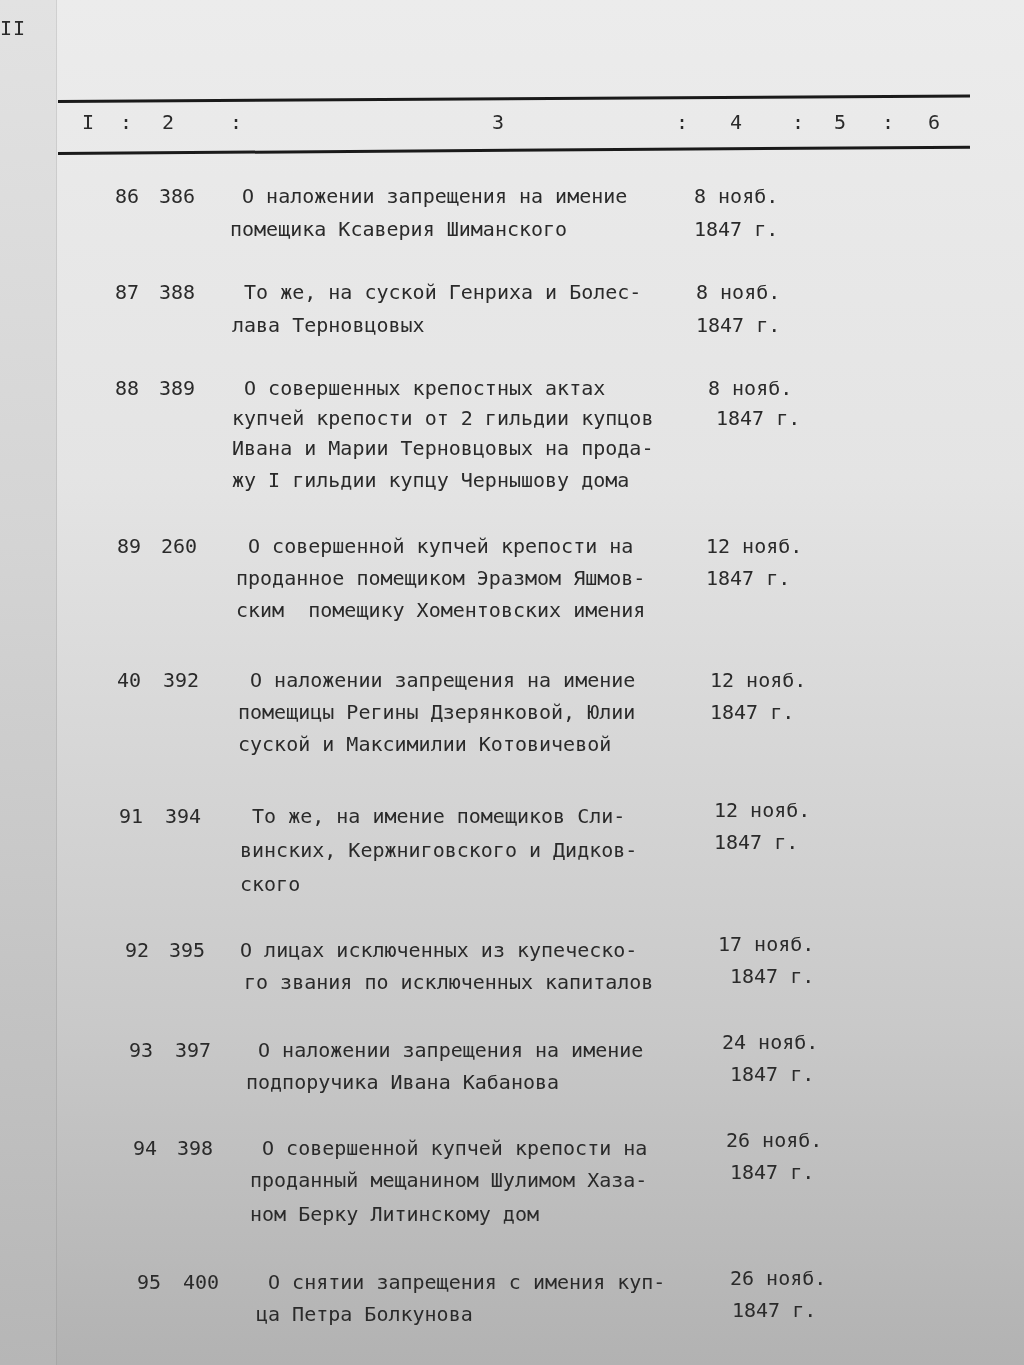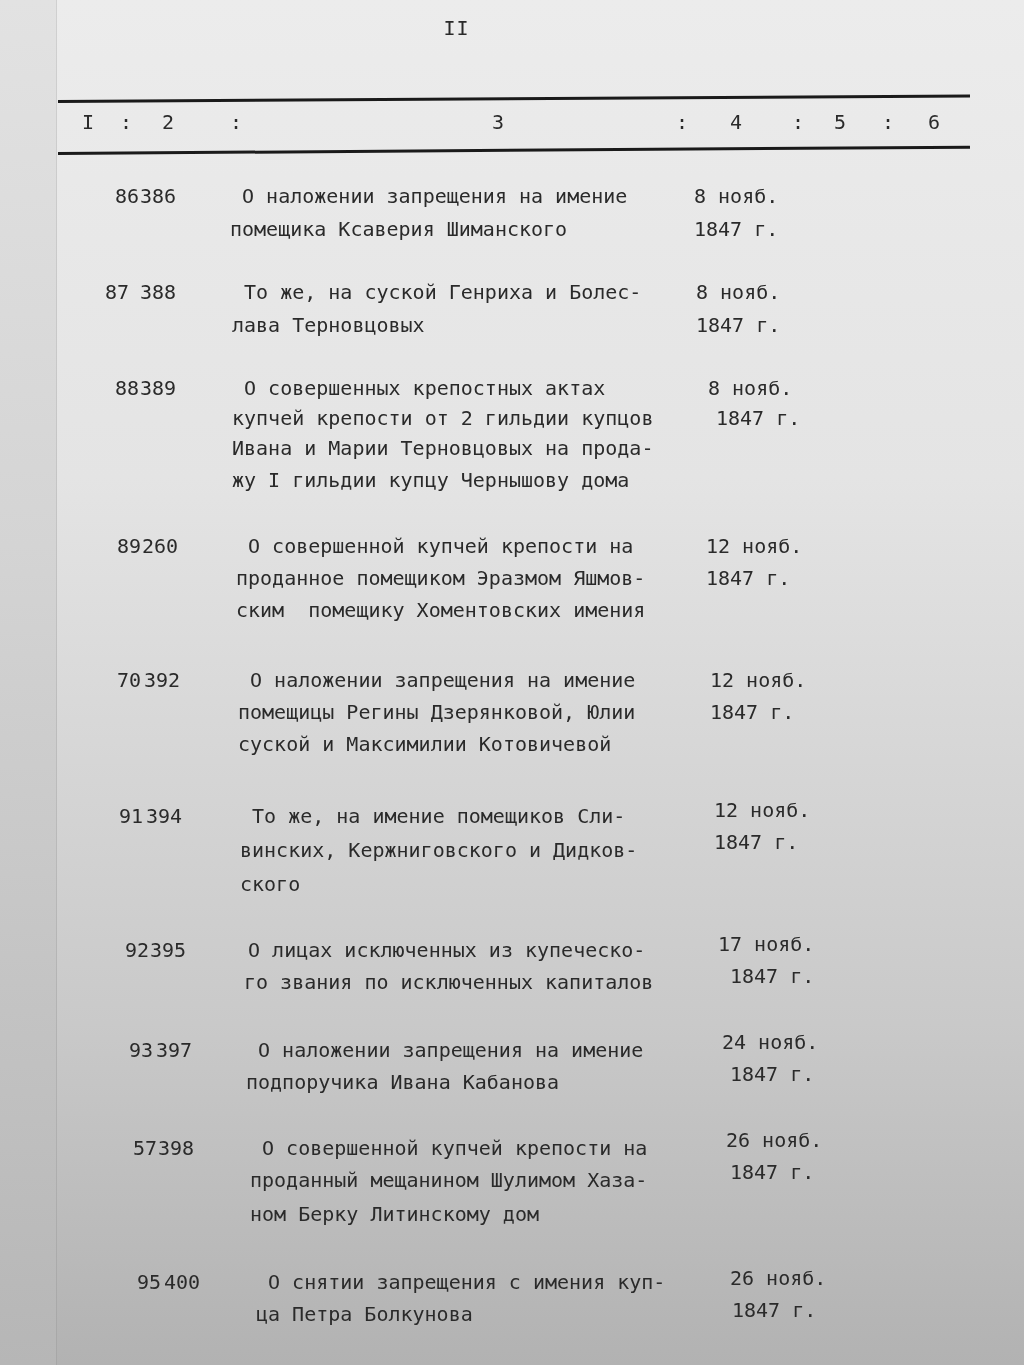--- a/index.html
+++ b/index.html
@@ -17,7 +17,7 @@
     }
     .page-number {
       position: absolute; left: 0; width: 913px; top: 16px;
-      text-align: center; font-size: 20px; letter-spacing: 1px;
+      font-size: 20px; letter-spacing: 1px;
     }
     .rule {
       position: absolute; left: 58px; width: 912px; height: 3px; background: #1a1a1a;

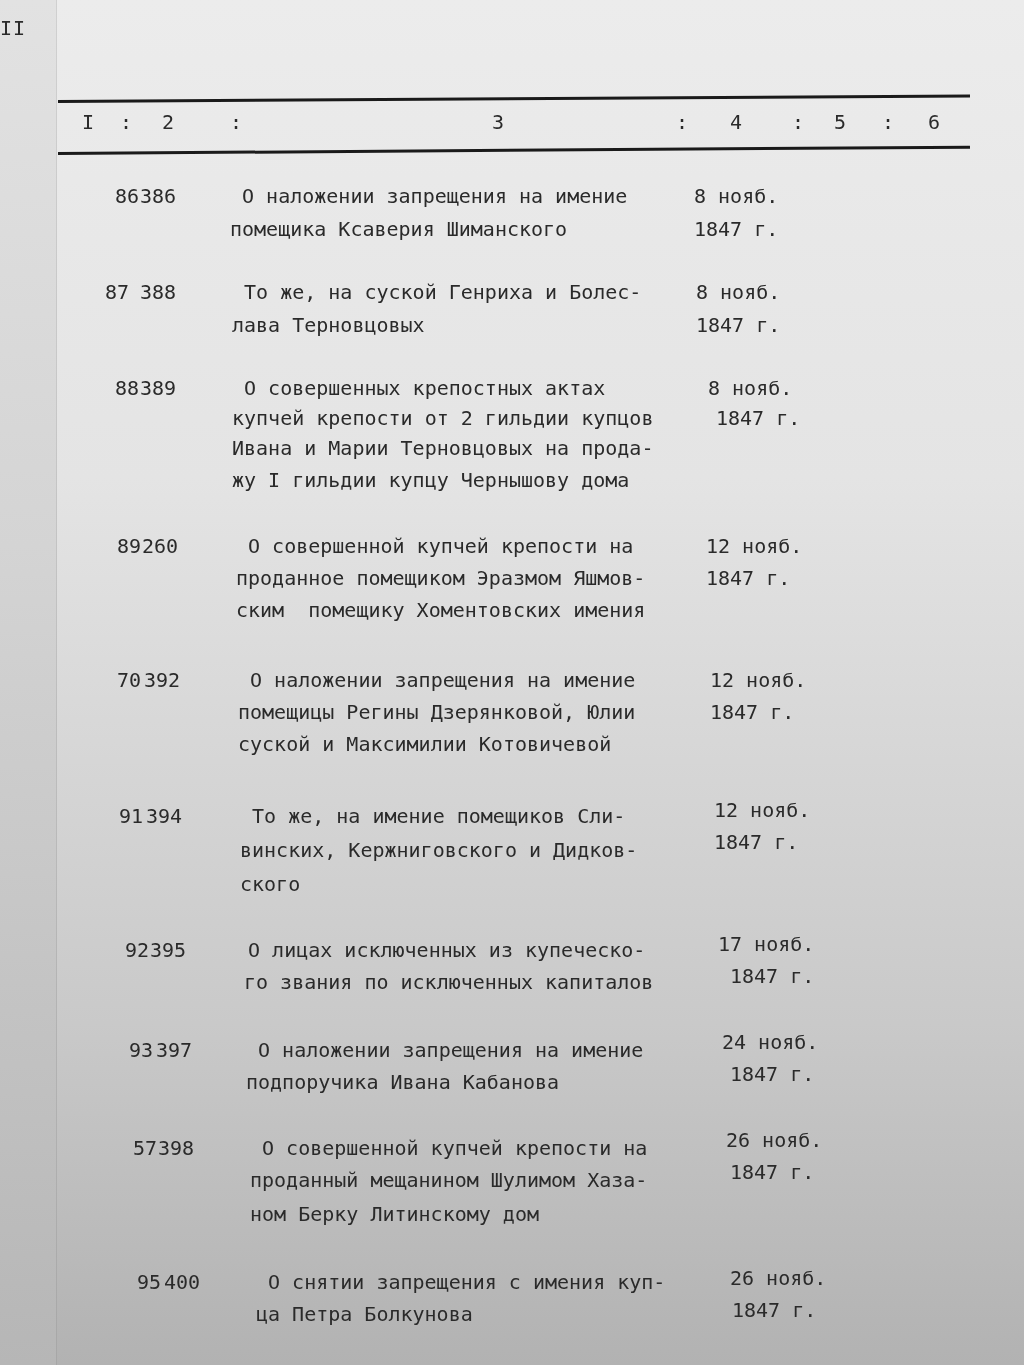--- a/index.html
+++ b/index.html
@@ -31,7 +31,7 @@
     .header-row span { position: absolute; top: 0; }
     .entry { position: absolute; left: 0; width: 1024px; font-size: 20px; line-height: 33px; }
     .entry .num { position: absolute; margin-left: 41px; }
-    .entry .ref { position: absolute; }
+    .entry .ref { position: absolute; margin-left: 19px; }
     .entry .desc { position: absolute; white-space: pre; }
     .entry .date { position: absolute; white-space: pre; }
   </style>

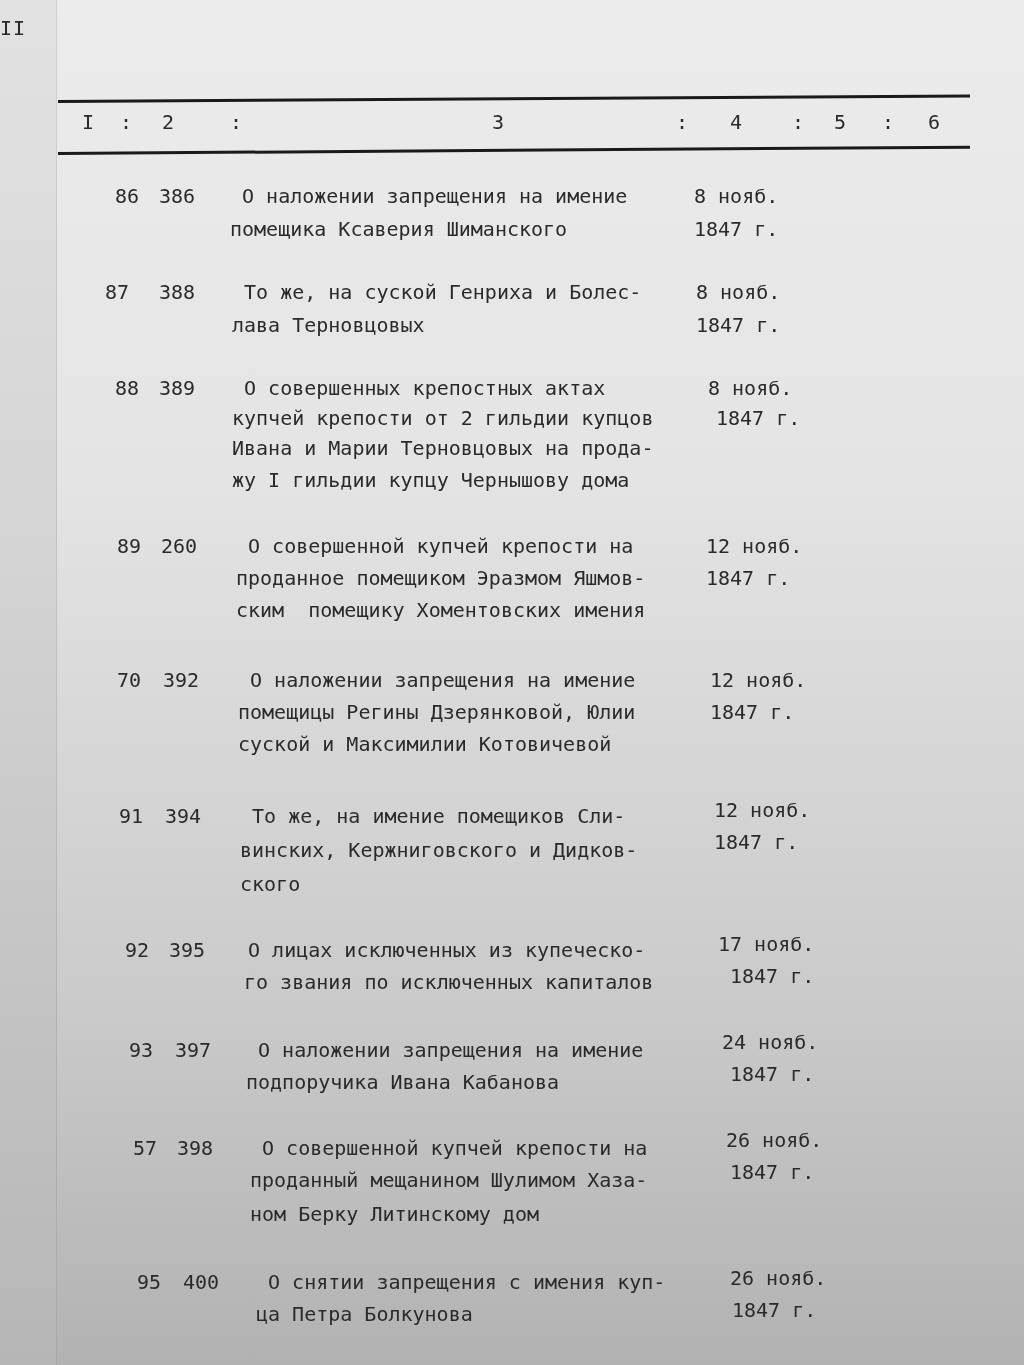--- a/index.html
+++ b/index.html
@@ -68,7 +68,7 @@
 </div>
 
 <div class="entry" style="top:276px">
-  <span class="num" style="left:64px">87</span>
+  <span class="num" style="left:74px">87</span>
   <span class="ref" style="left:140px">388</span>
   <span class="desc" style="left:232px;top:0"> То же, на суской Генриха и Болес-</span>
   <span class="desc" style="left:232px;top:33px">лава Терновцовых</span>

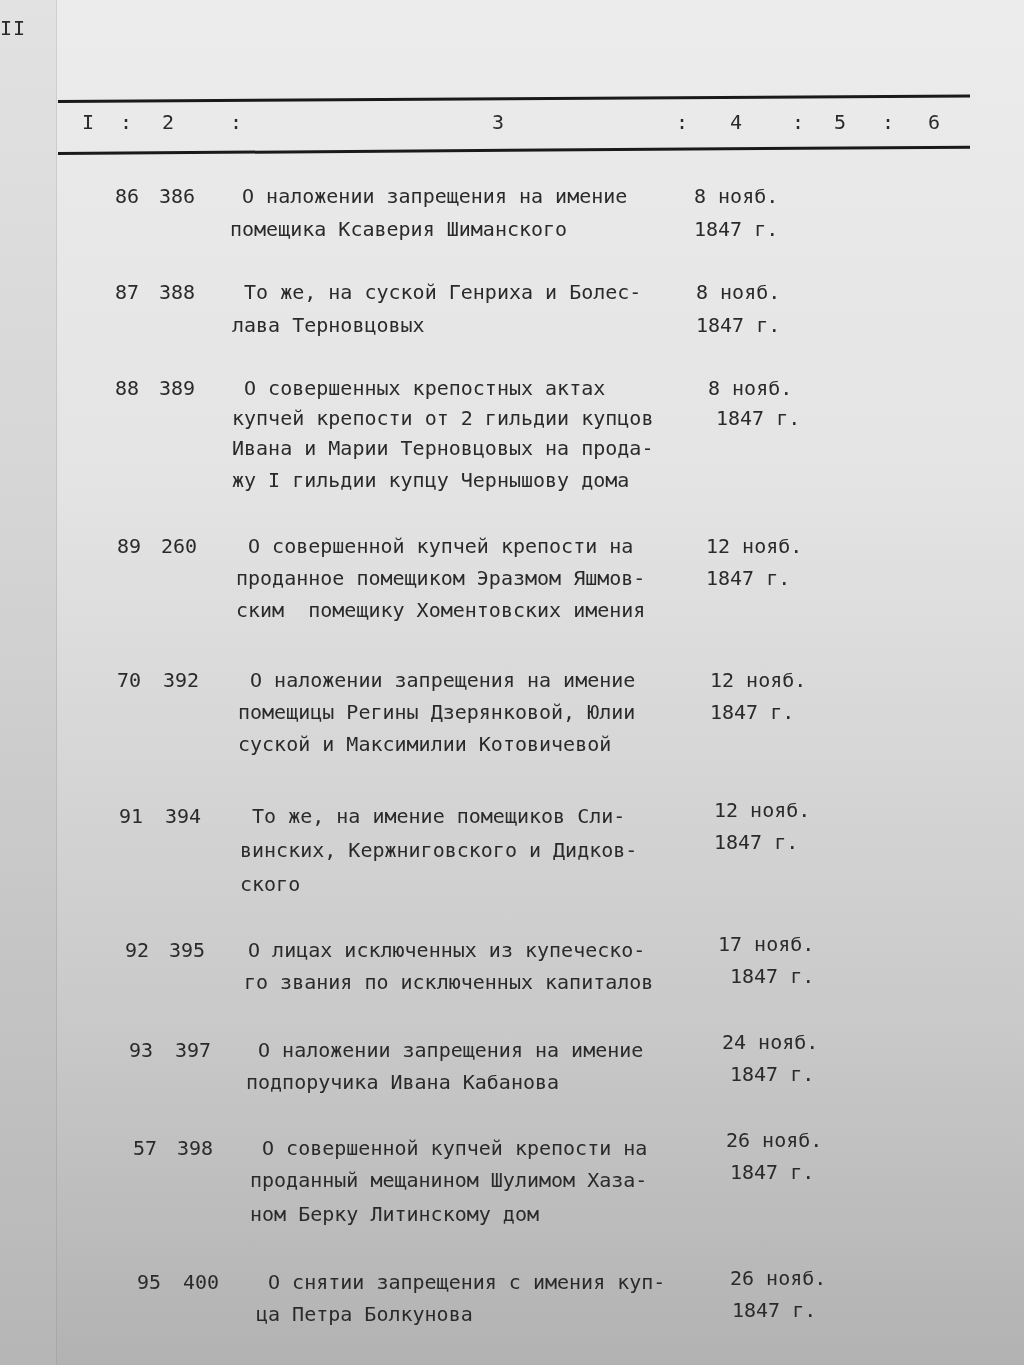--- a/index.html
+++ b/index.html
@@ -98,7 +98,7 @@
 </div>
 
 <div class="entry" style="top:664px">
-  <span class="num" style="left:76px">70</span>
+  <span class="num" style="left:76px">40</span>
   <span class="ref" style="left:144px">392</span>
   <span class="desc" style="left:238px;top:0"> О наложении запрещения на имение</span>
   <span class="desc" style="left:238px;top:32px">помещицы Регины Дзерянковой, Юлии</span>

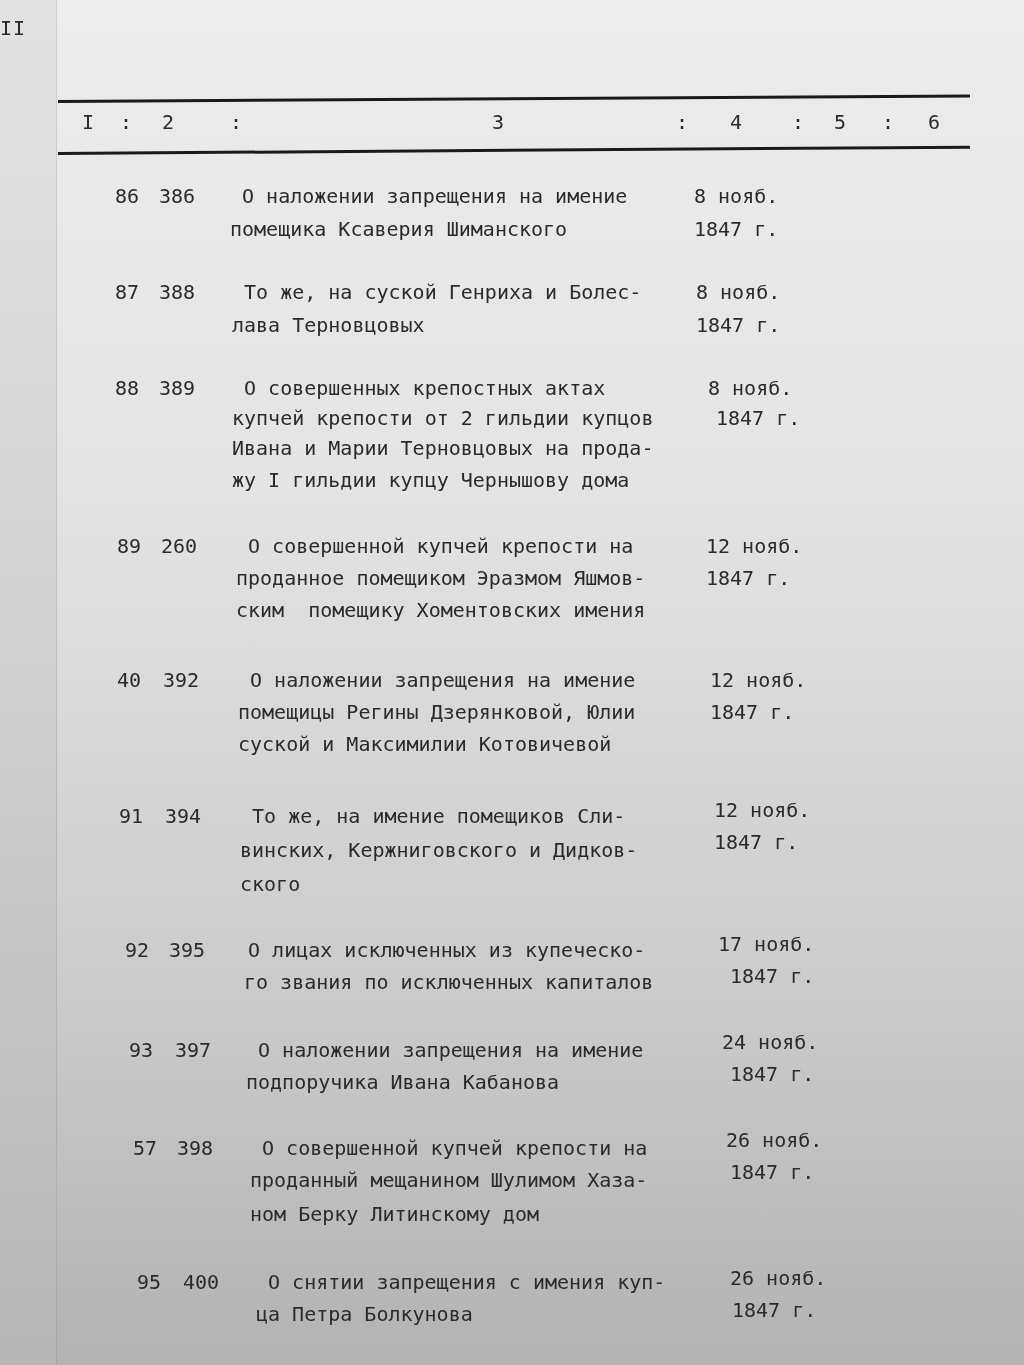--- a/index.html
+++ b/index.html
@@ -120,7 +120,7 @@
 <div class="entry" style="top:934px">
   <span class="num" style="left:84px">92</span>
   <span class="ref" style="left:150px">395</span>
-  <span class="desc" style="left:236px;top:0"> О лицах исключенных из купеческо-</span>
+  <span class="desc" style="left:228px;top:0"> О лицах исключенных из купеческо-</span>
   <span class="desc" style="left:244px;top:32px">го звания по исключенных капиталов</span>
   <span class="date" style="left:718px;top:-6px">17 нояб.</span>
   <span class="date" style="left:730px;top:26px">1847 г.</span>

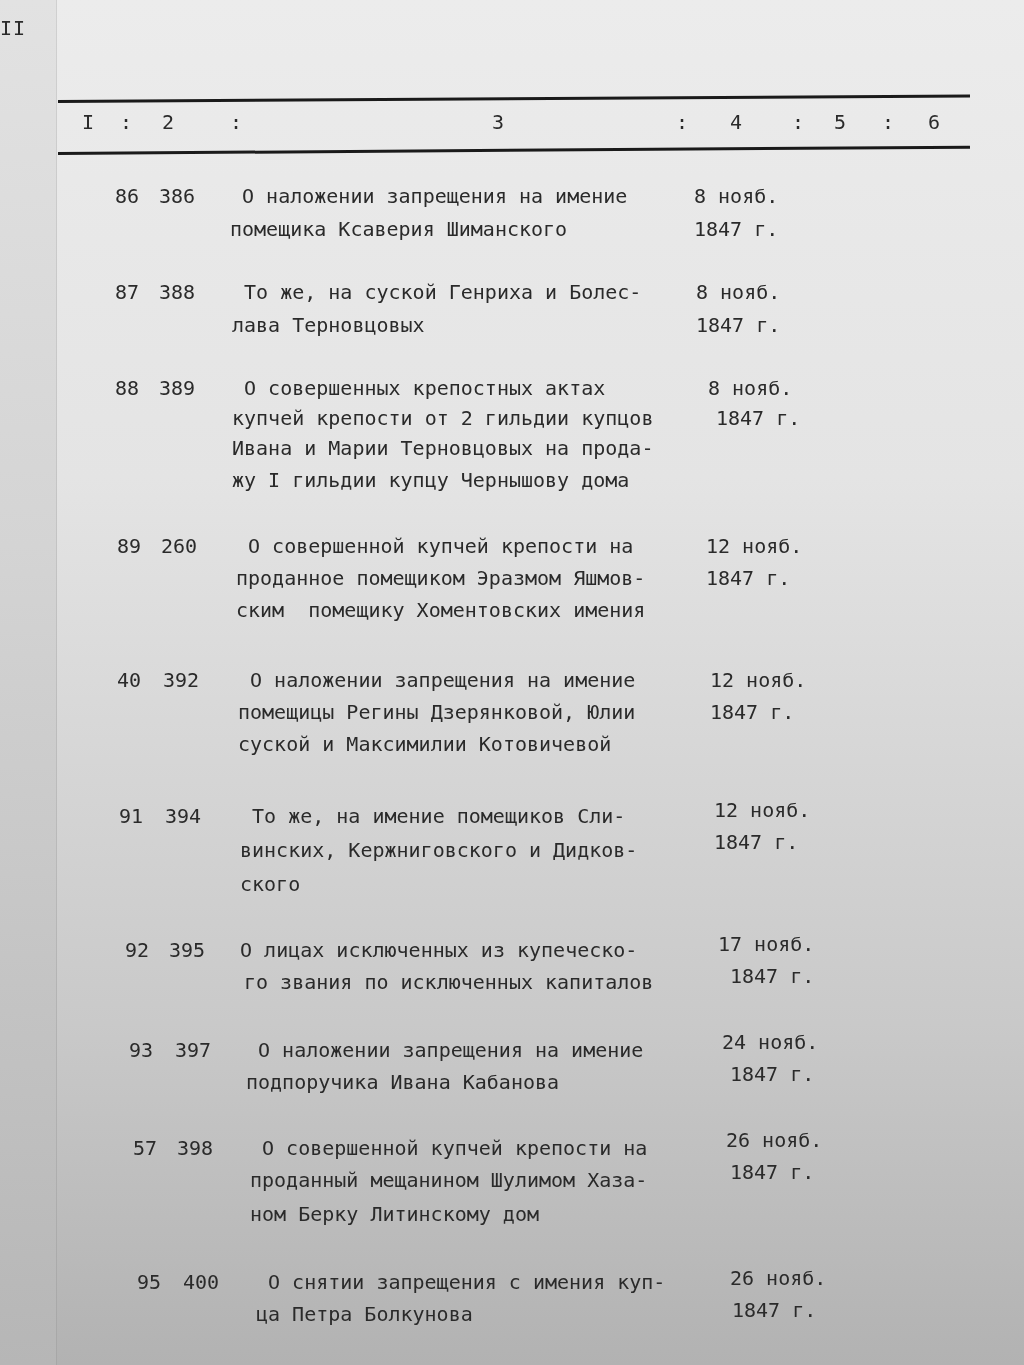--- a/index.html
+++ b/index.html
@@ -136,7 +136,7 @@
 </div>
 
 <div class="entry" style="top:1132px">
-  <span class="num" style="left:92px">57</span>
+  <span class="num" style="left:92px">94</span>
   <span class="ref" style="left:158px">398</span>
   <span class="desc" style="left:250px;top:0"> О совершенной купчей крепости на</span>
   <span class="desc" style="left:250px;top:32px">проданный мещанином Шулимом Хаза-</span>

